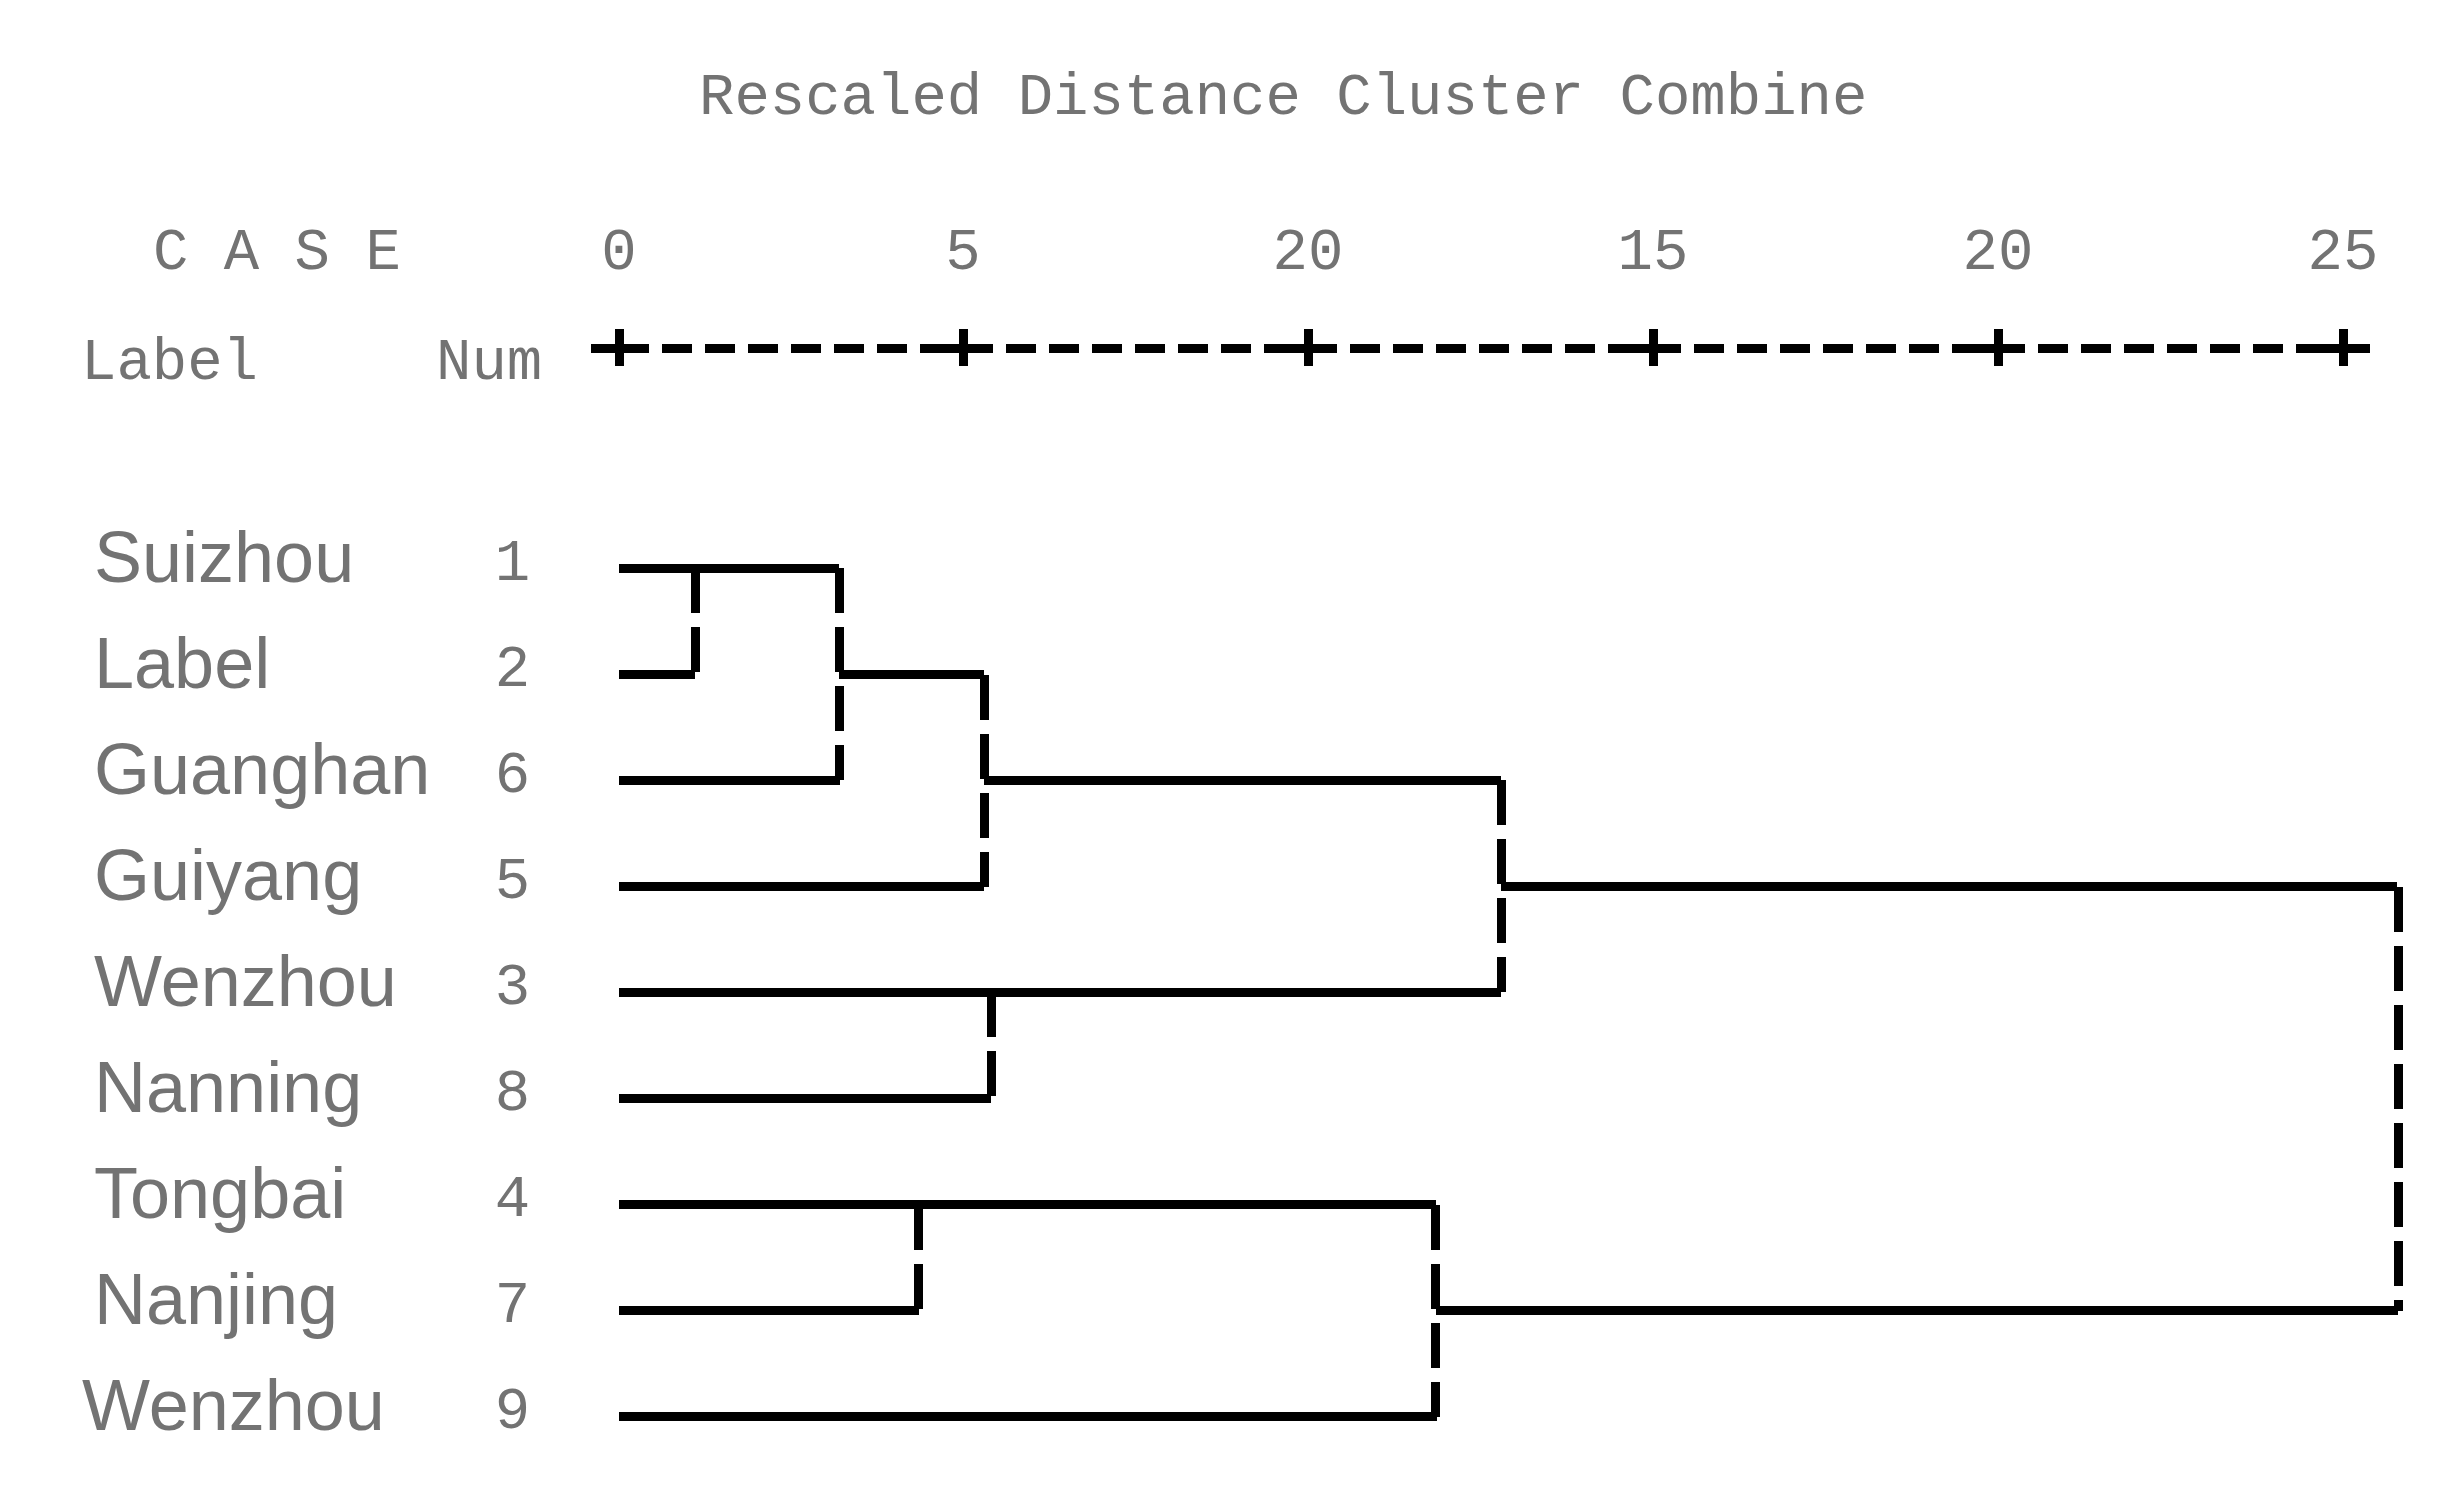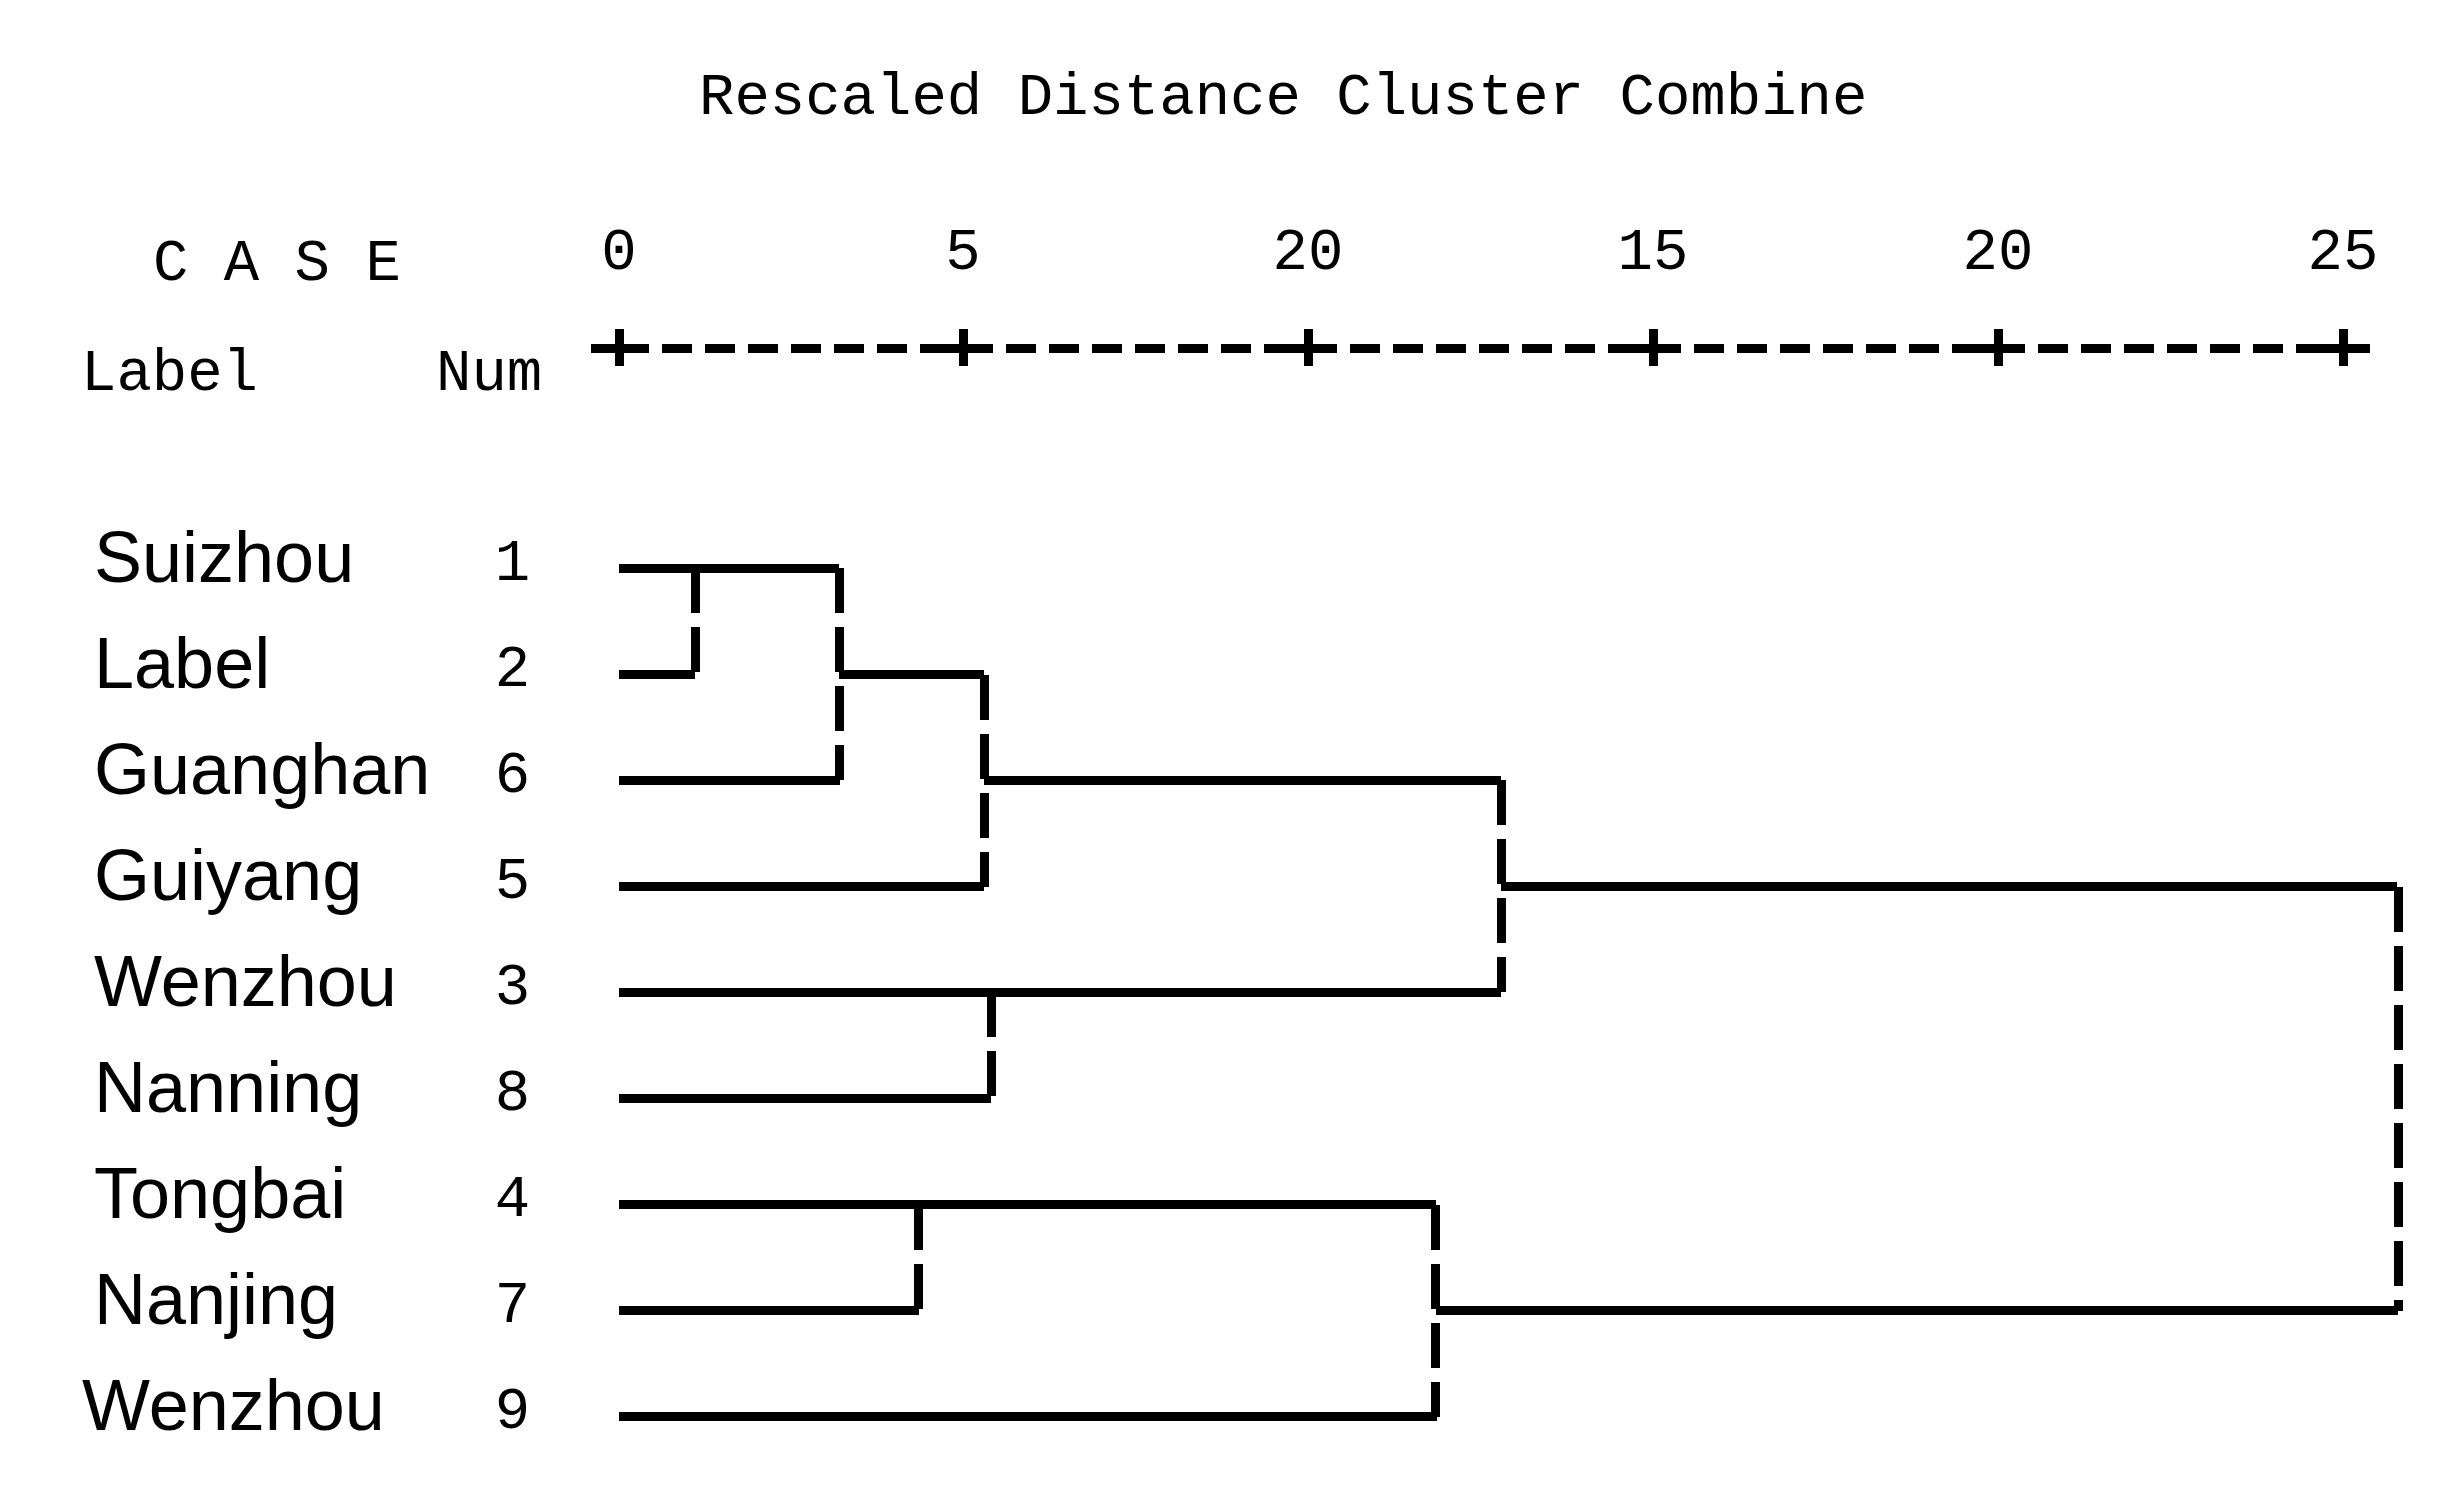--- a/index.html
+++ b/index.html
@@ -9,7 +9,7 @@
     background:#ffffff;
     overflow:hidden;
     font-family:"Liberation Mono", monospace;
-    color:#000000;
+    color:#737373;
   }
   .mono{font-family:"Liberation Mono", monospace;}
   .sans{font-family:"Liberation Sans", sans-serif;}

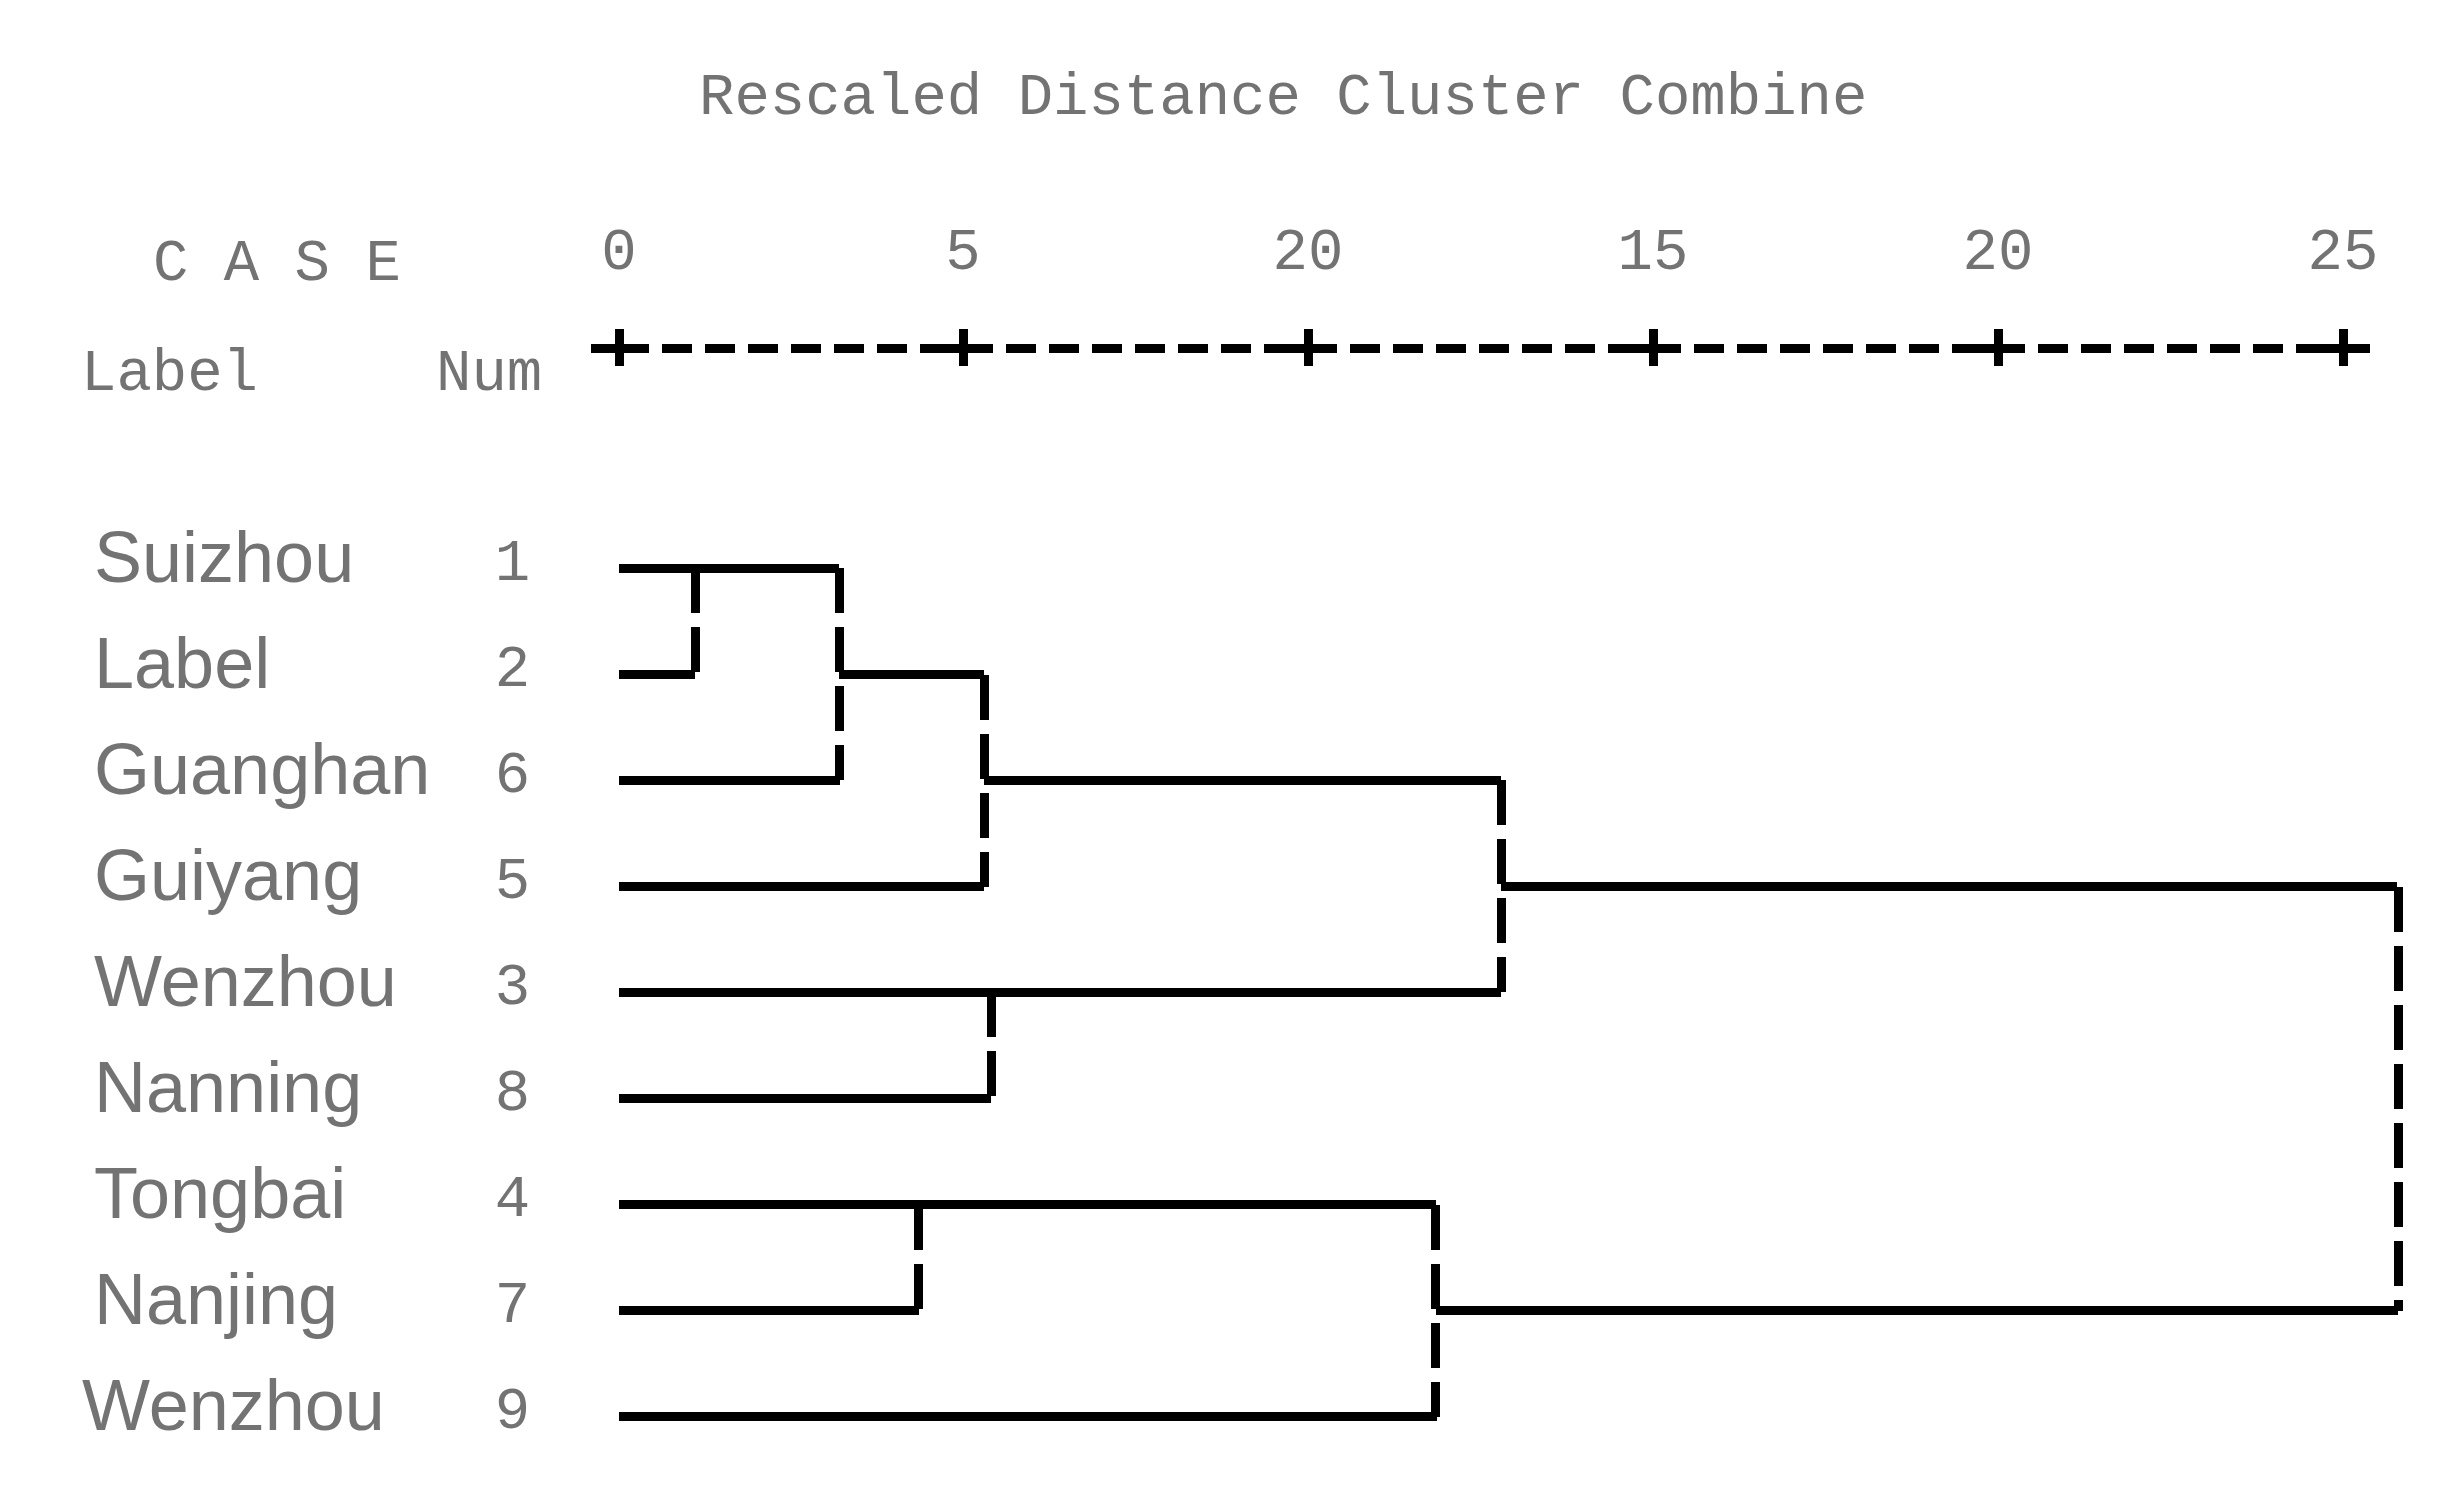--- a/index.html
+++ b/index.html
@@ -22,7 +22,6 @@
     position:absolute;
     font-size:59px;line-height:1;
     white-space:pre;
-    margin-top:11px;
   }
   .tick-label{
     position:absolute;

